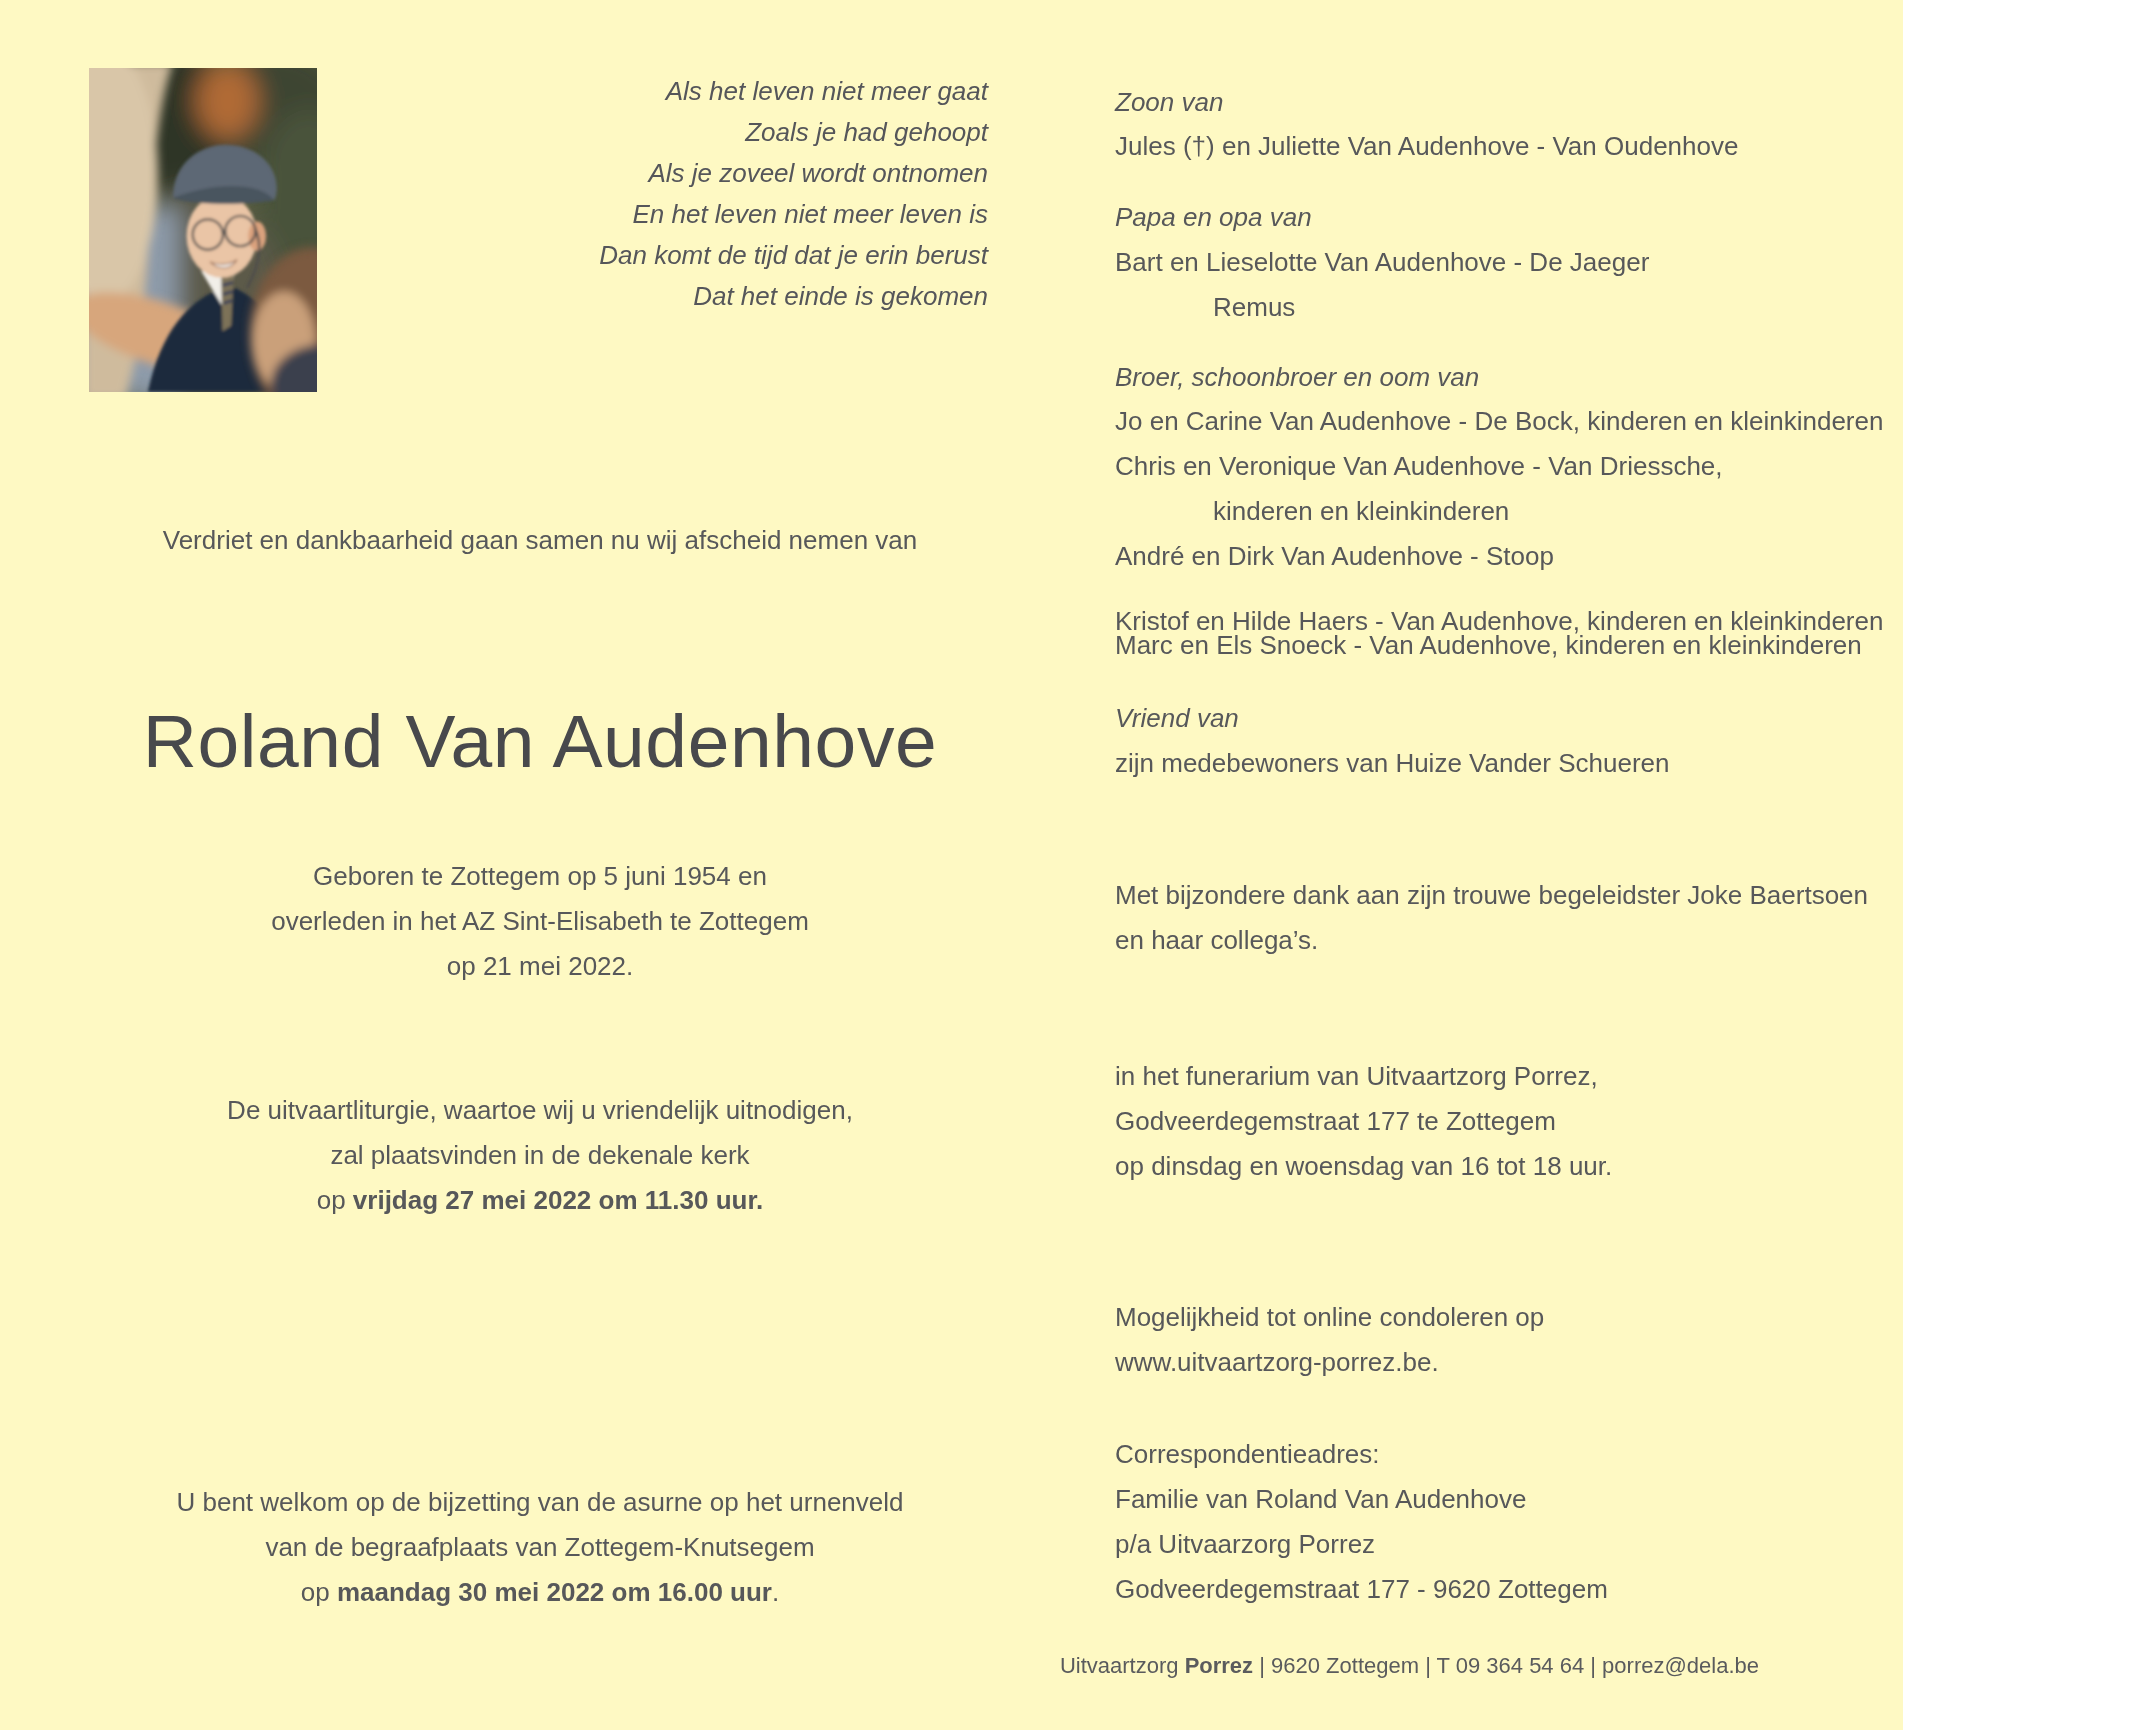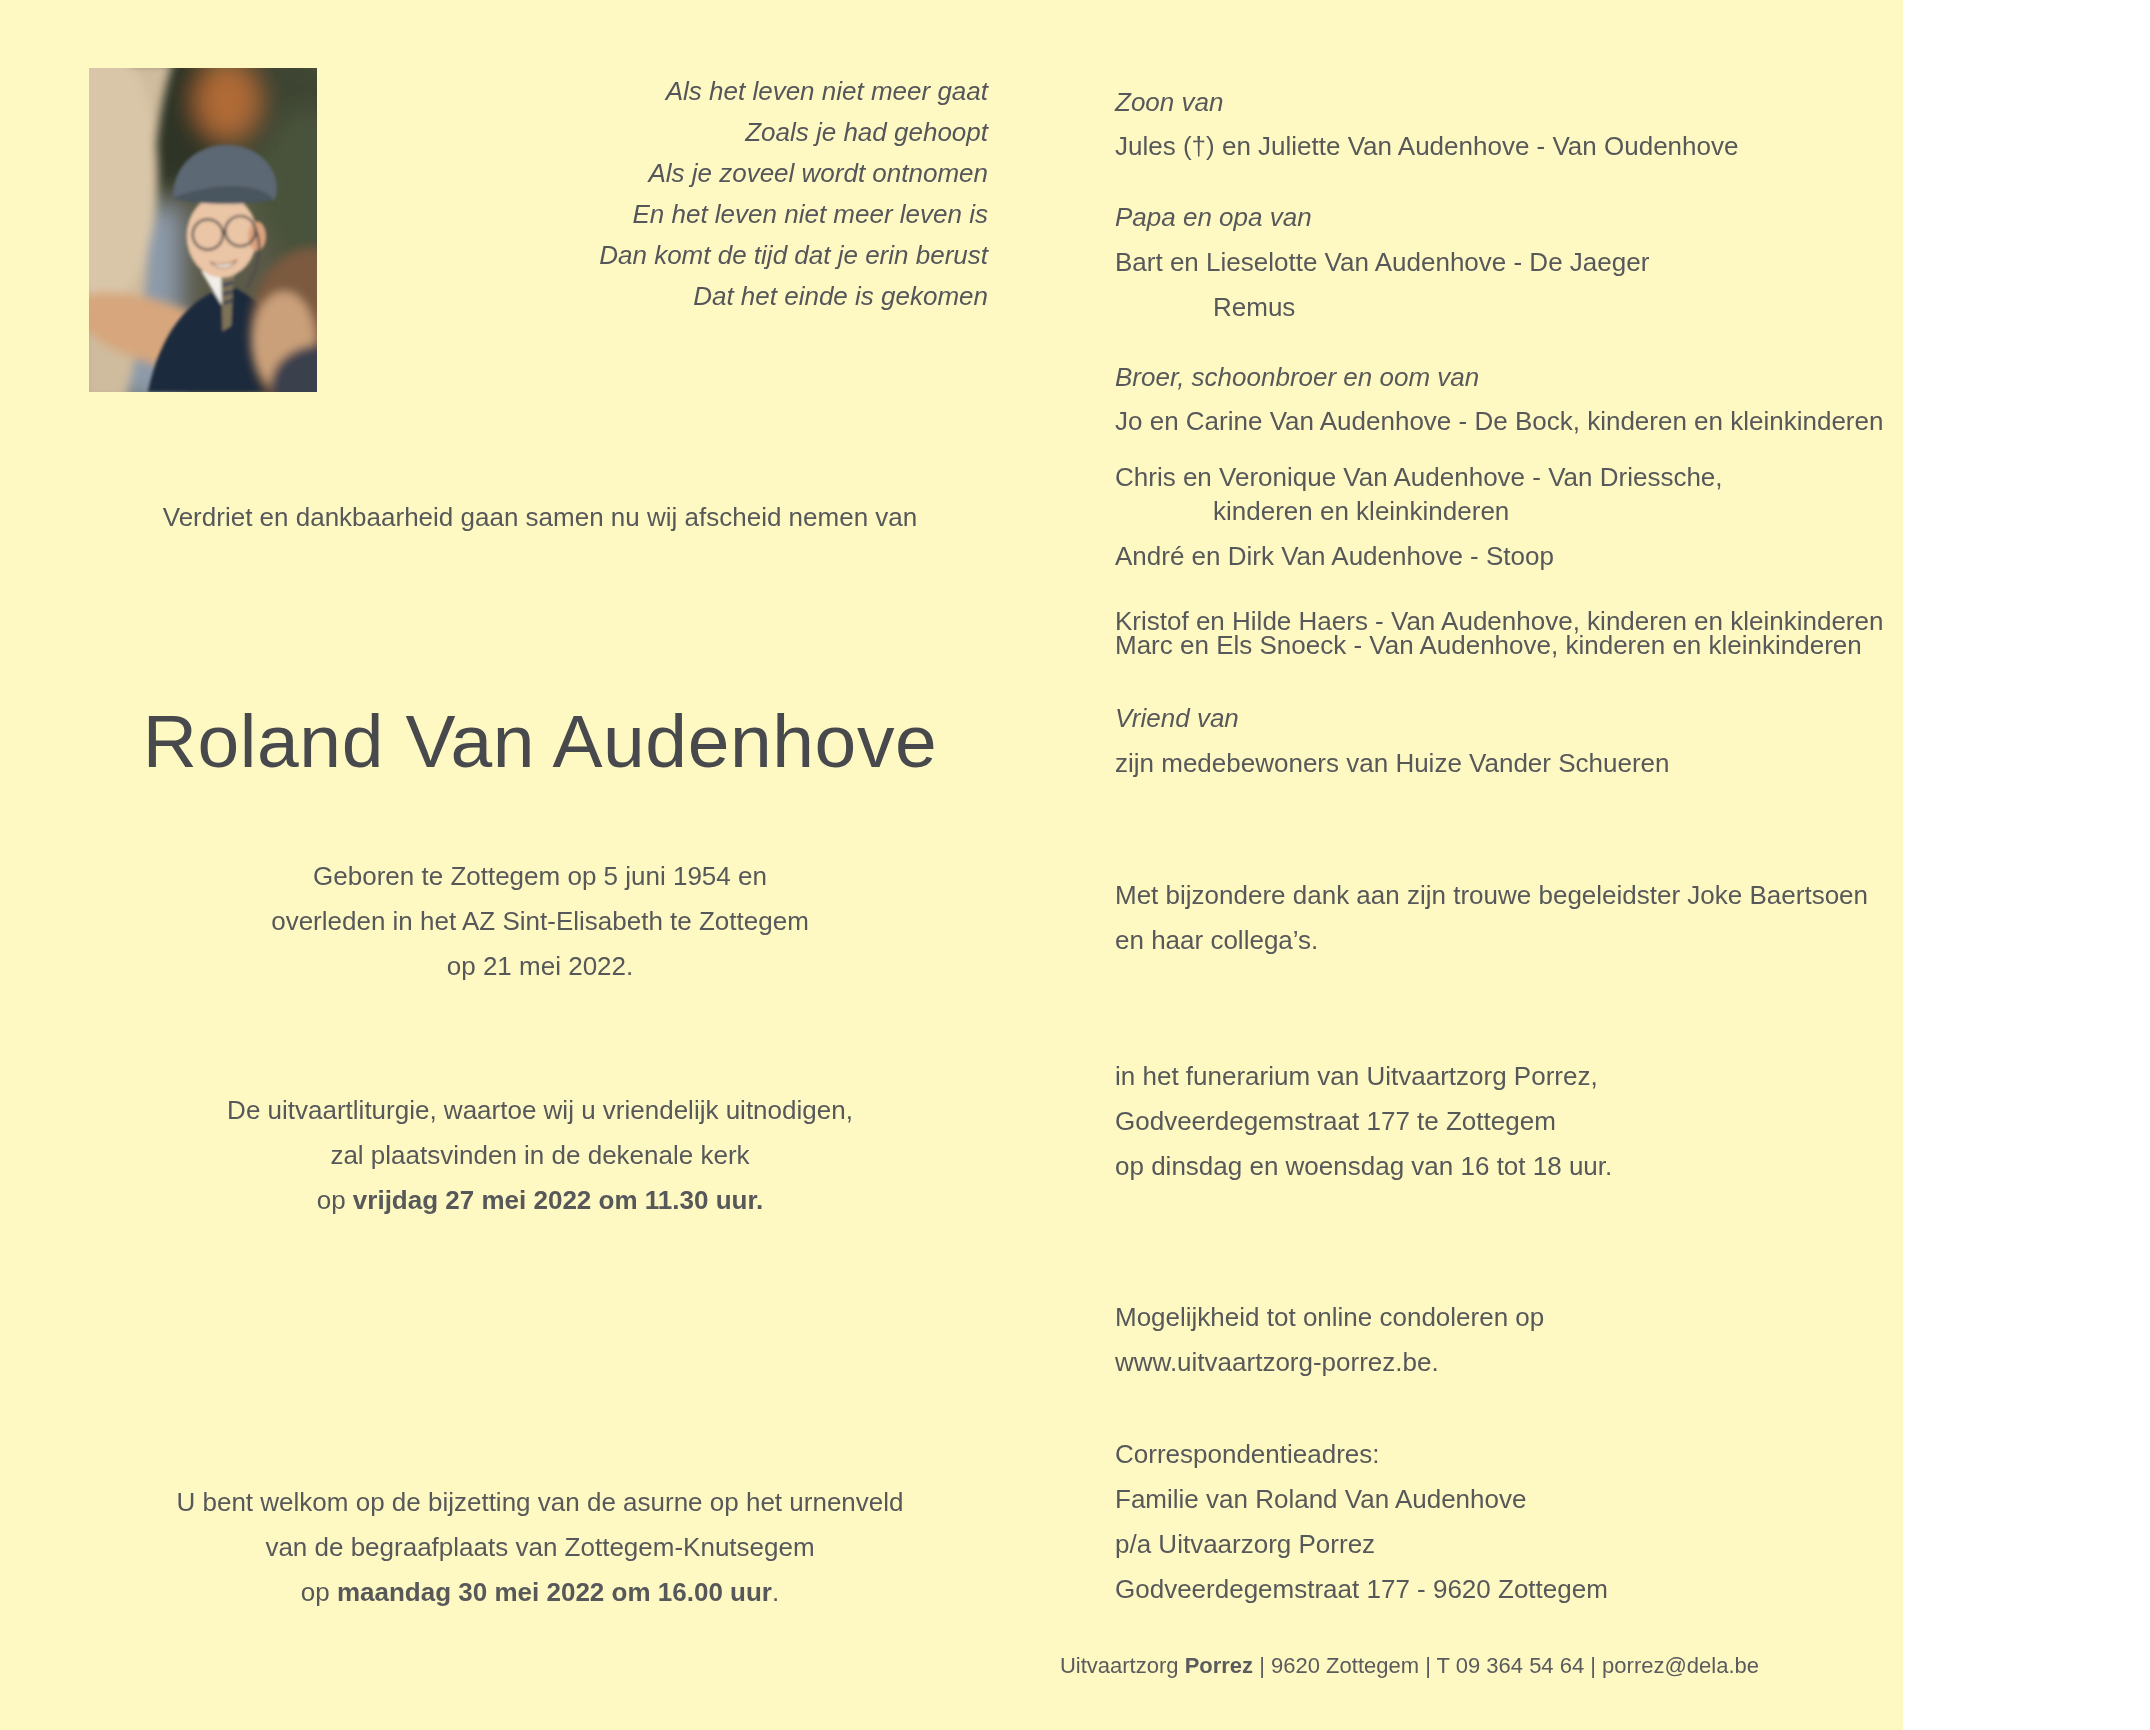--- a/index.html
+++ b/index.html
@@ -130,7 +130,7 @@
 
   <div class="abs body-text italic" style="left:1115px;top:355px;">Broer, schoonbroer en oom van</div>
   <div class="abs body-text line" style="left:1115px;top:399px;">Jo en Carine Van Audenhove - De Bock, kinderen en kleinkinderen</div>
-  <div class="abs body-text line" style="left:1115px;top:444px;margin-top:11px;">Chris en Veronique Van Audenhove - Van Driessche,</div>
+  <div class="abs body-text line" style="left:1115px;top:444px;">Chris en Veronique Van Audenhove - Van Driessche,</div>
   <div class="abs body-text line indent" style="left:1115px;top:489px;">kinderen en kleinkinderen</div>
   <div class="abs body-text line" style="left:1115px;top:534px;">André en Dirk Van Audenhove - Stoop</div>
   <div class="abs body-text line" style="left:1115px;top:579px;margin-top:20px;">Kristof en Hilde Haers - Van Audenhove, kinderen en kleinkinderen</div>

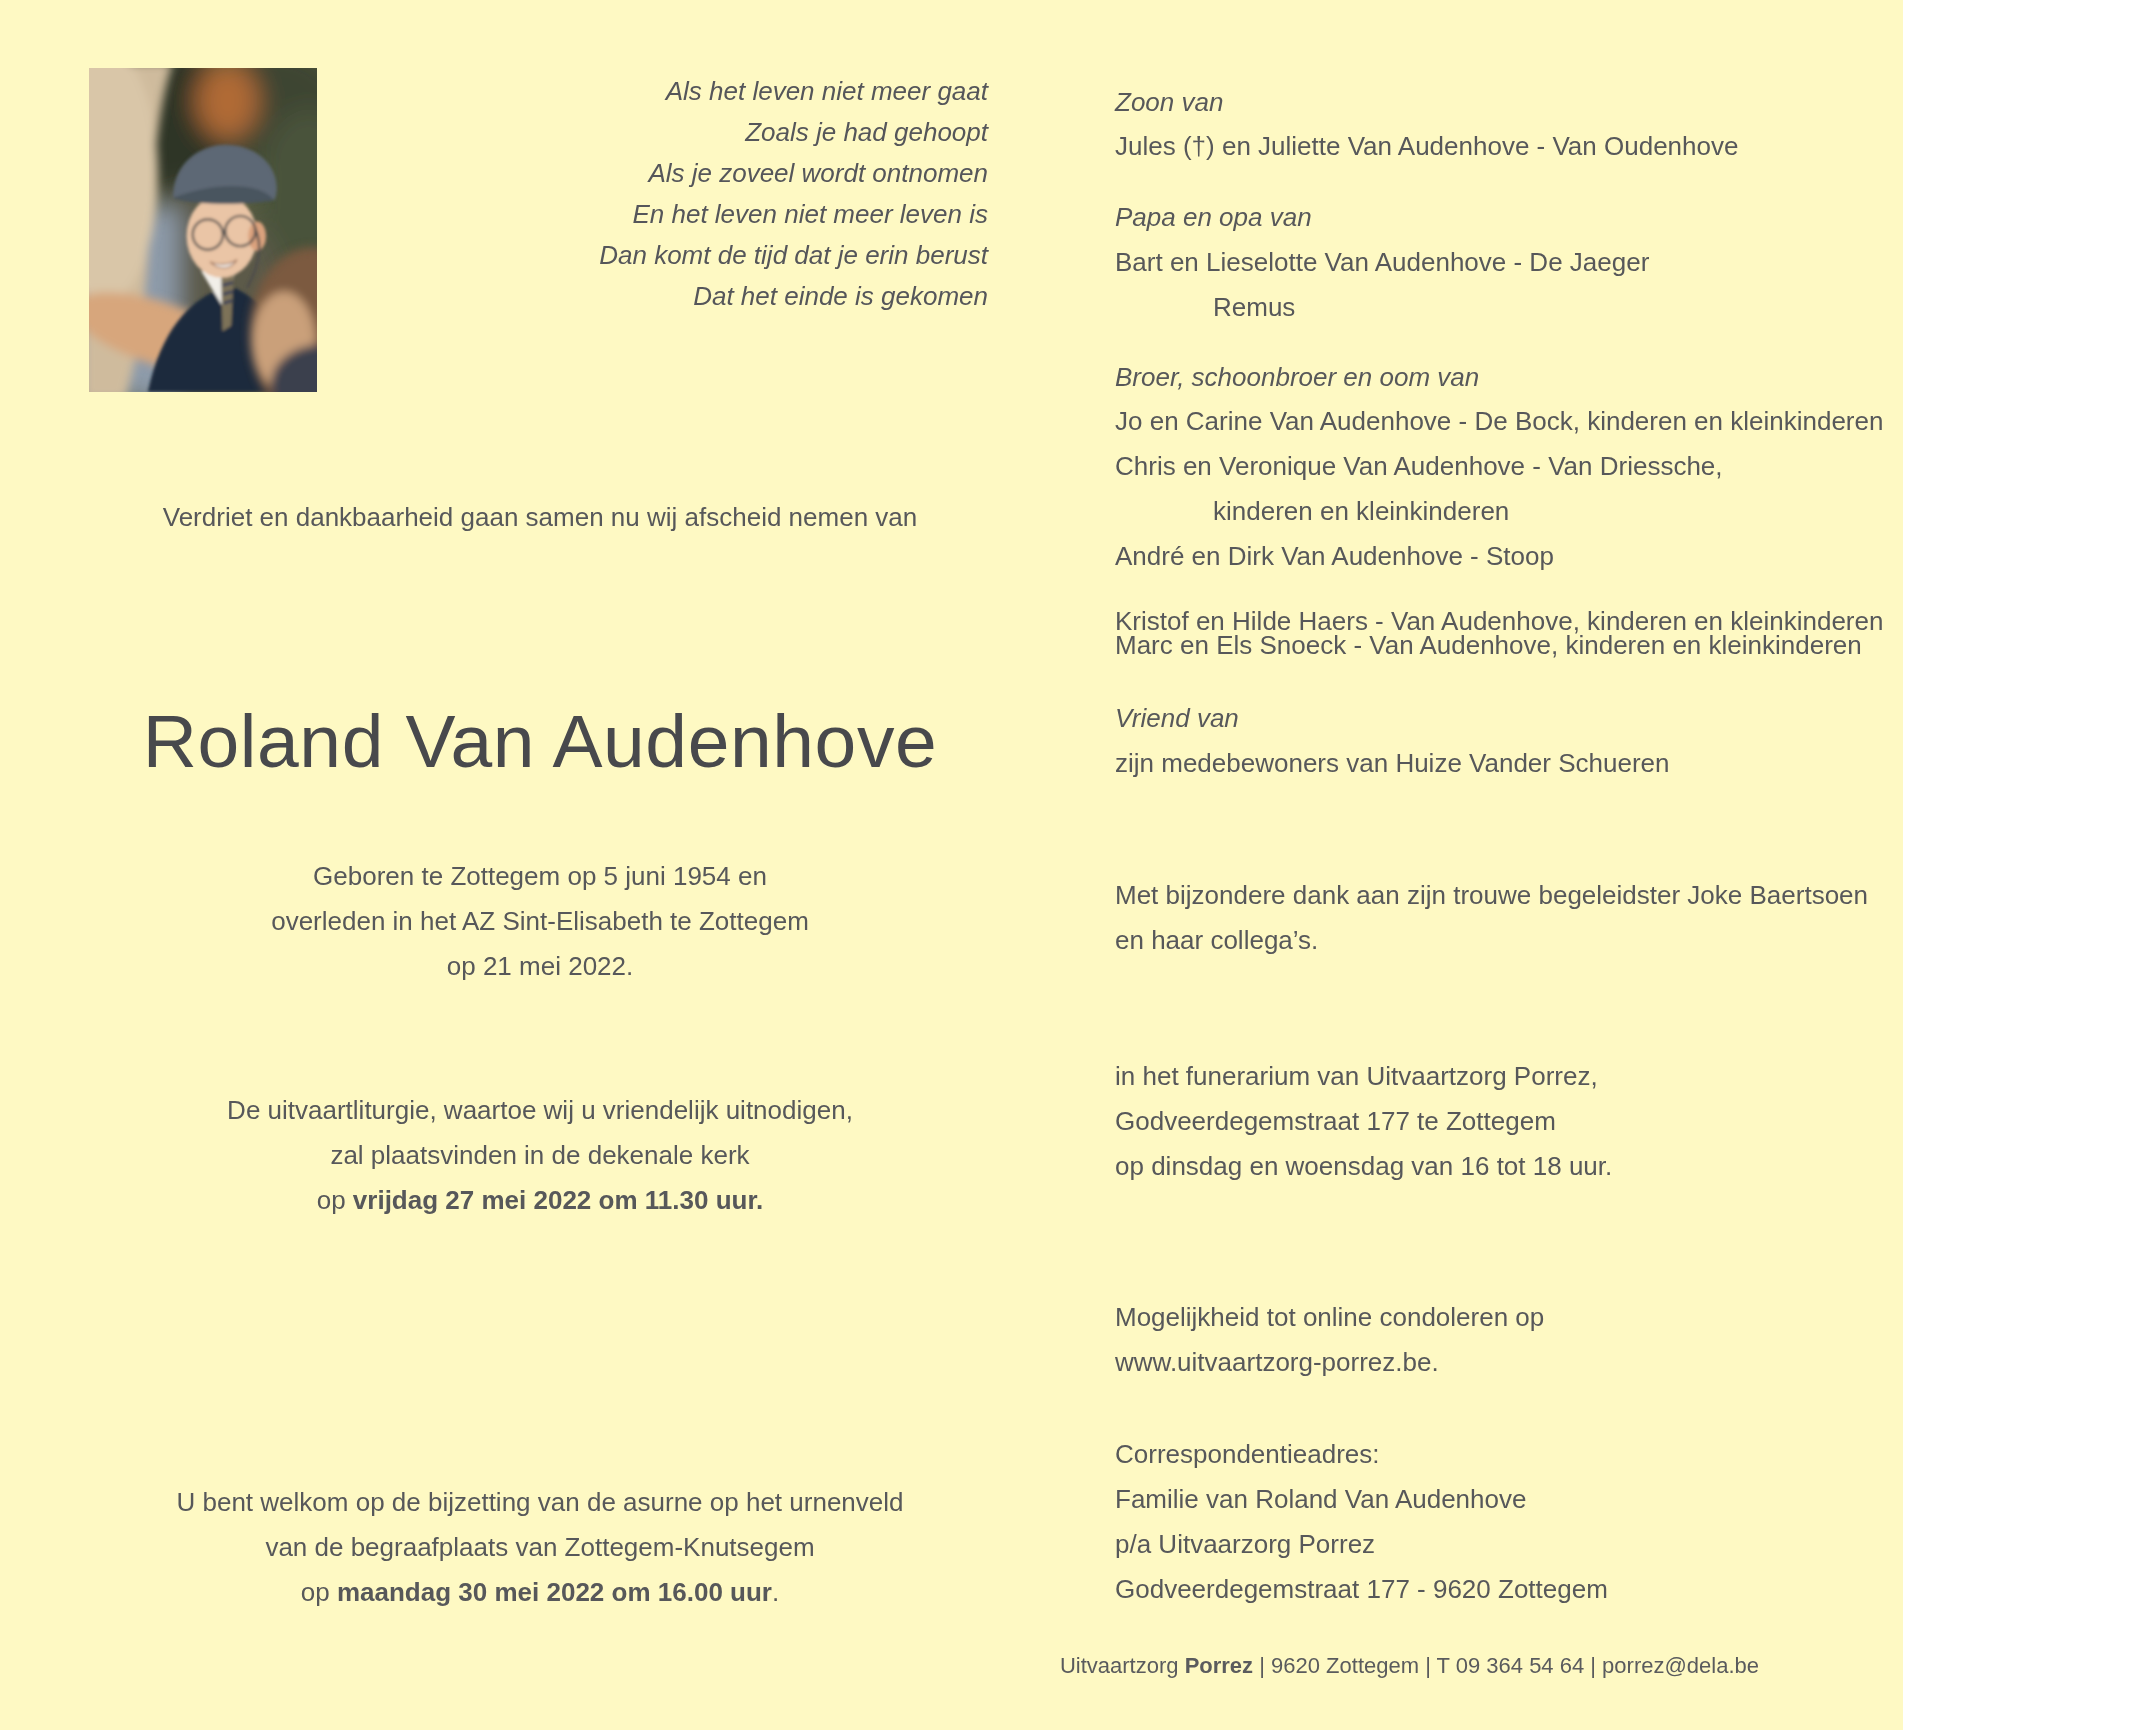--- a/index.html
+++ b/index.html
@@ -98,7 +98,7 @@
     <div class="line">Dat het einde is gekomen</div>
   </div>
 
-  <div class="abs body-text center" style="left:92px;top:495px;width:896px;">Verdriet en dankbaarheid gaan samen nu wij afscheid nemen van</div>
+  <div class="abs body-text center" style="left:92px;top:518px;width:896px;">Verdriet en dankbaarheid gaan samen nu wij afscheid nemen van</div>
 
   <div class="abs name" style="left:92px;top:699px;width:896px;">Roland Van Audenhove</div>
 

